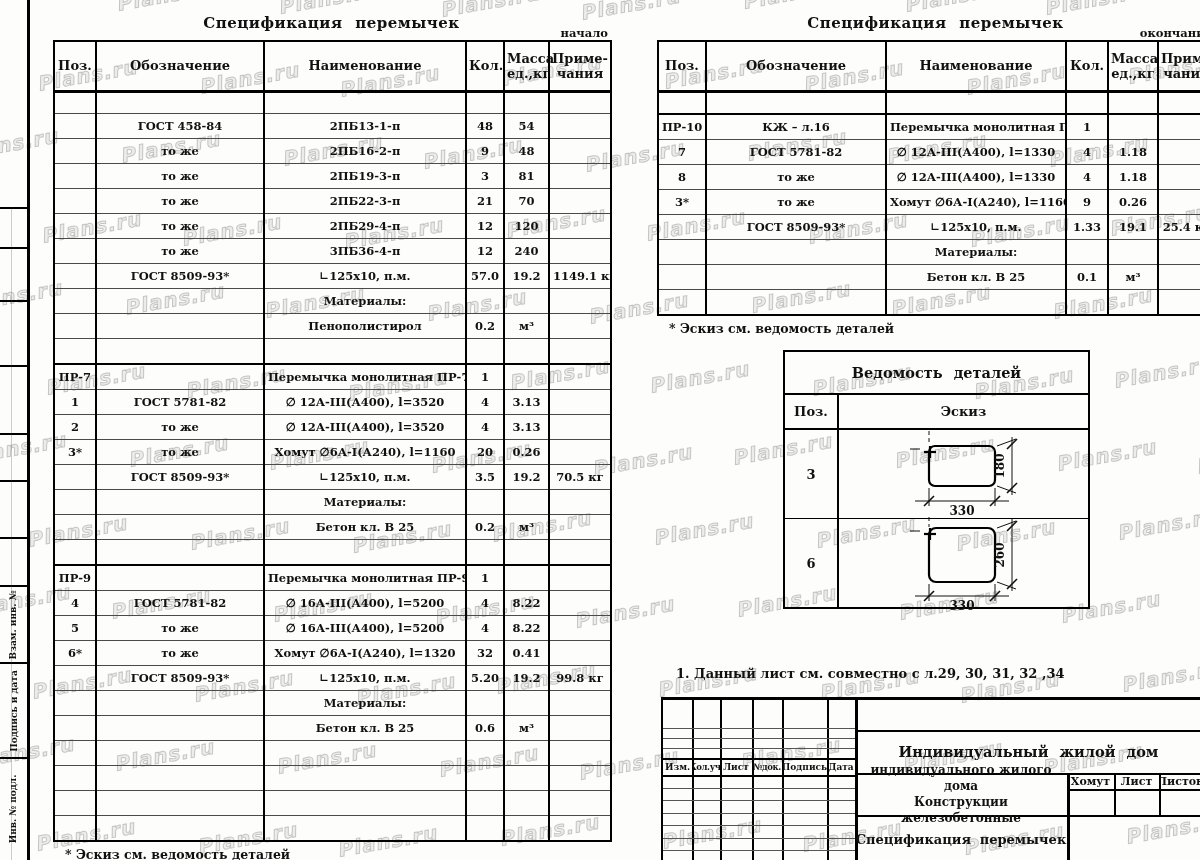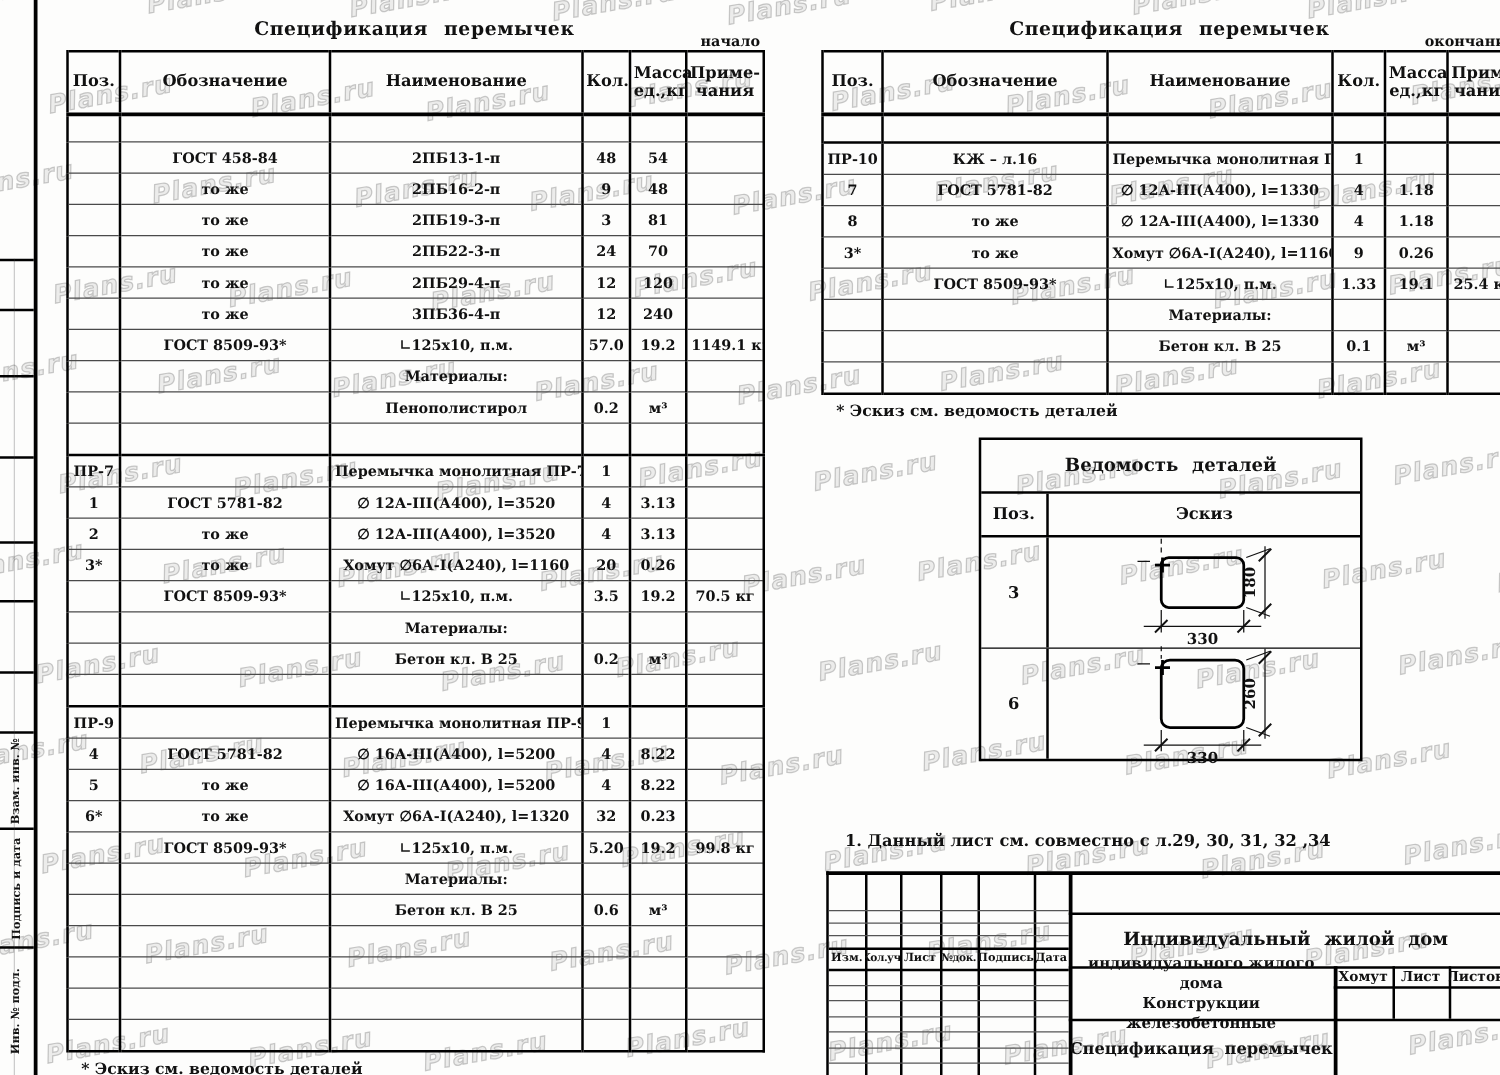--- a/index.html
+++ b/index.html
@@ -252,7 +252,7 @@
             <td></td>
             <td>то же</td>
             <td>2ПБ22-3-п</td>
-            <td>24</td>
+            <td>21</td>
             <td>70</td>
             <td></td>
           </tr>

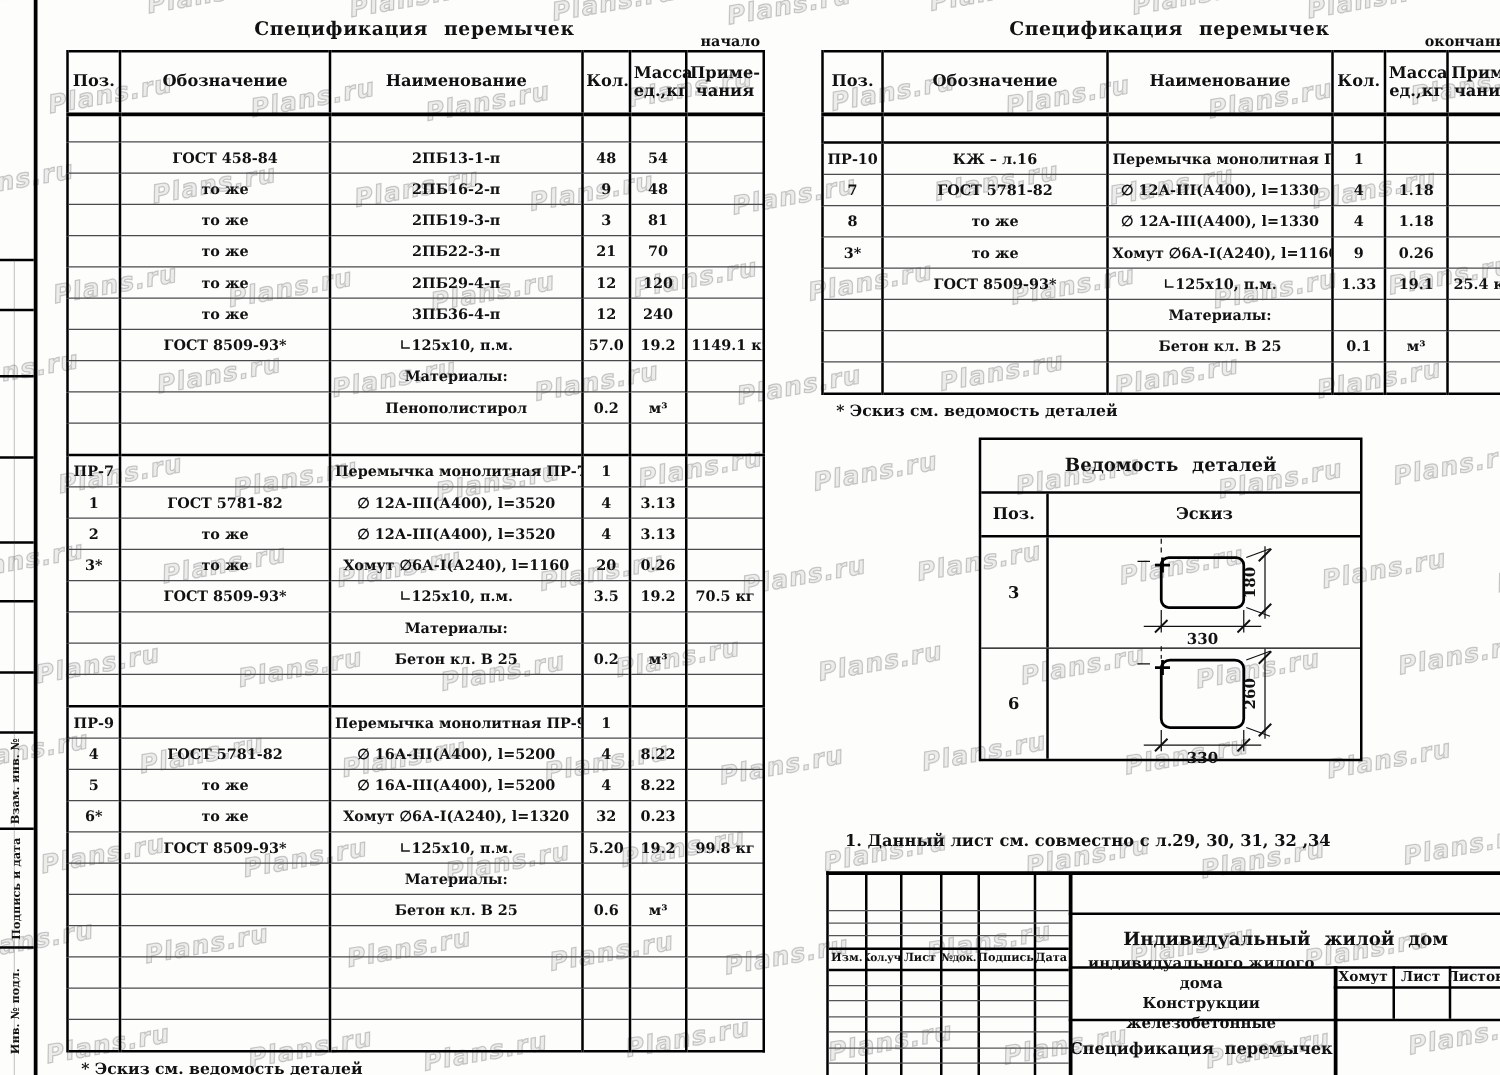--- a/index.html
+++ b/index.html
@@ -397,7 +397,7 @@
             <td>то же</td>
             <td>Хомут ∅6А-I(А240), l=1320</td>
             <td>32</td>
-            <td>0.23</td>
+            <td>0.41</td>
             <td></td>
           </tr>
           <tr>

